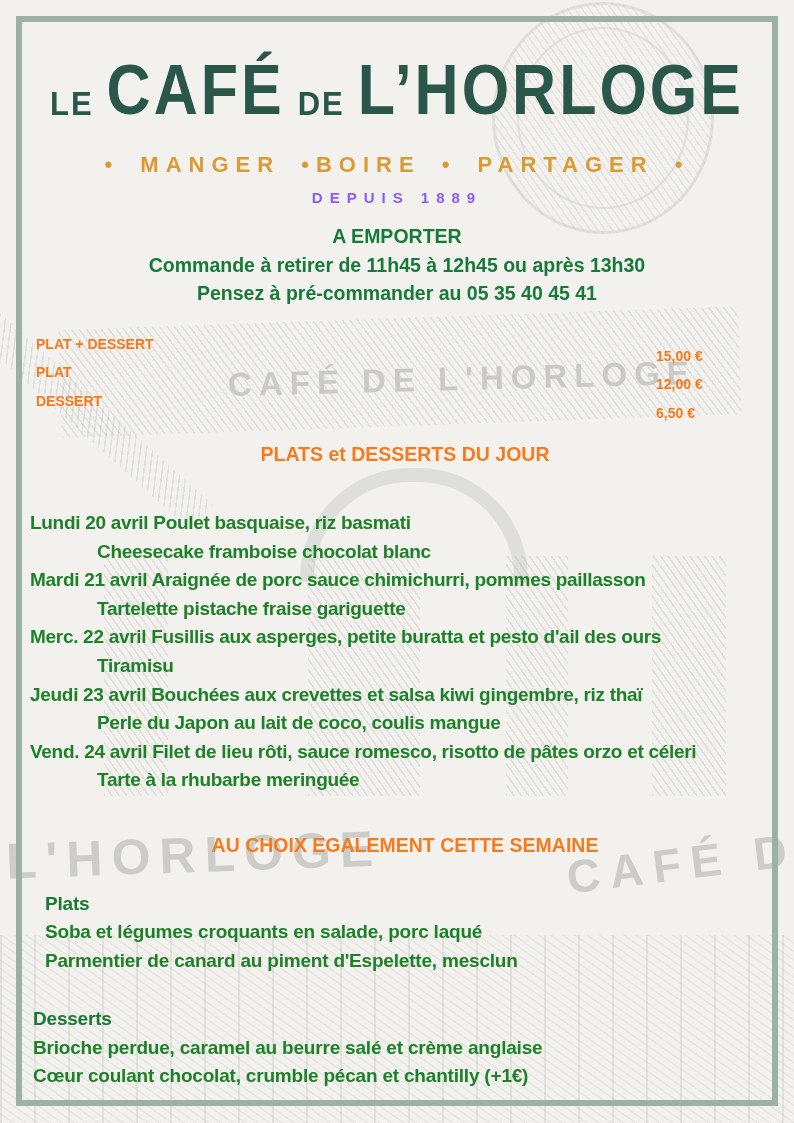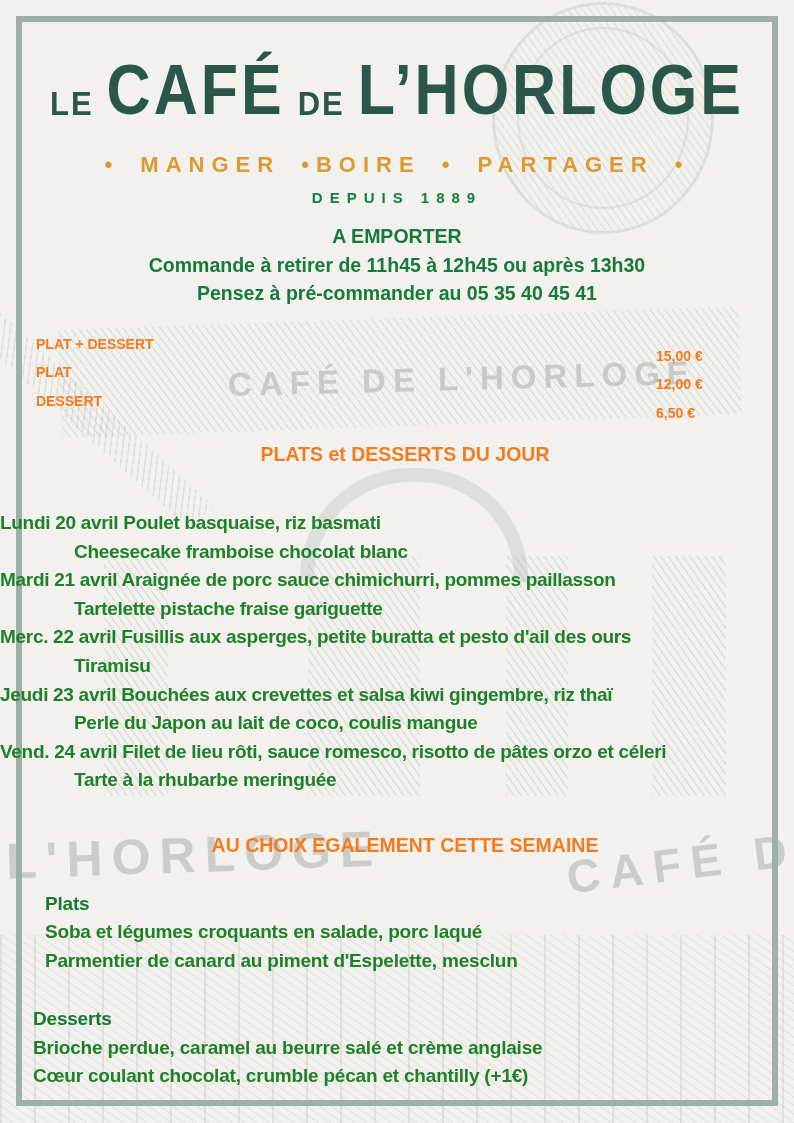--- a/index.html
+++ b/index.html
@@ -115,7 +115,7 @@
   }
   .since {
     margin-top: 11px; text-align: center;
-    color: #15803d; font-weight: bold; font-size: 15px; letter-spacing: 7px;
+    color: #8b5cf6; font-weight: bold; font-size: 15px; letter-spacing: 7px;
   }
 
   .takeaway {

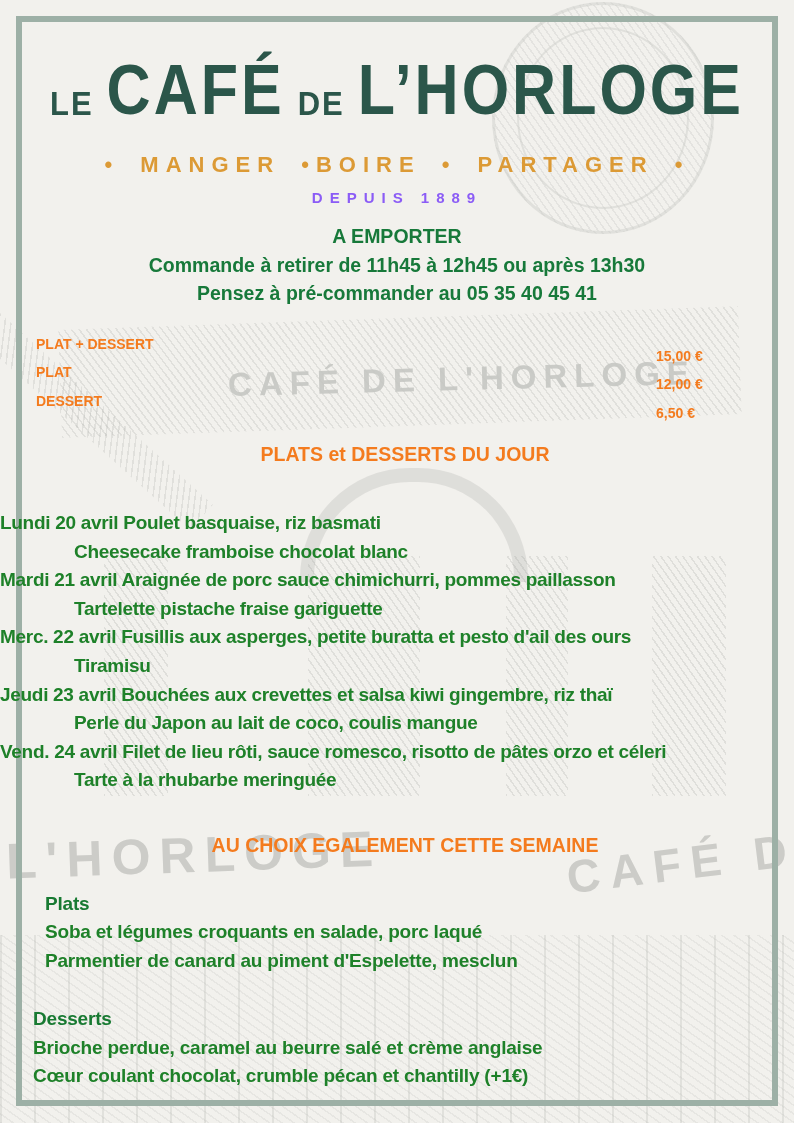--- a/index.html
+++ b/index.html
@@ -137,7 +137,7 @@
   .menu-block { margin-top: 44px; font-weight: bold; font-size: 19px; letter-spacing: -0.3px;
     color: #1e8129; line-height: 28.6px; }
   .menu-line { white-space: nowrap; }
-  .menu-line.plat { }
+  .menu-line.plat { padding-left: 30px; }
   .menu-line.dessert { padding-left: 74px; }
 
   .weekly-heading { margin-top: 40px; }

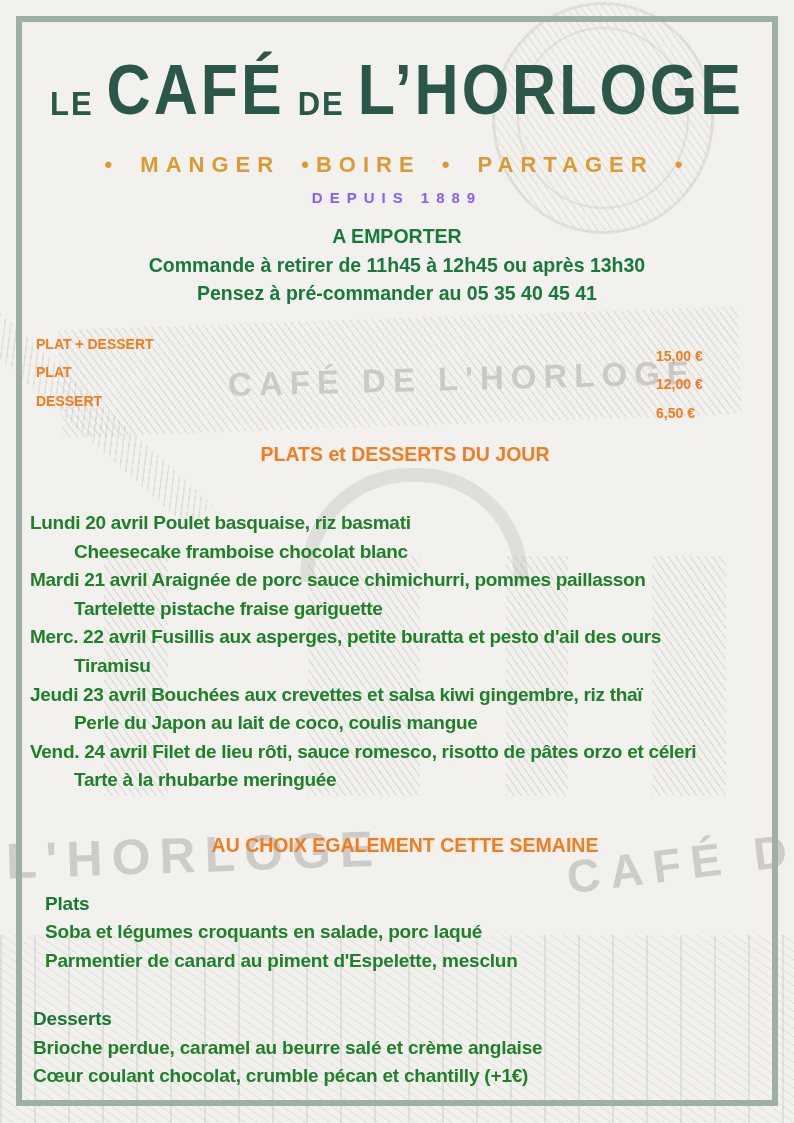--- a/index.html
+++ b/index.html
@@ -138,7 +138,7 @@
     color: #1e8129; line-height: 28.6px; }
   .menu-line { white-space: nowrap; }
   .menu-line.plat { padding-left: 30px; }
-  .menu-line.dessert { padding-left: 74px; }
+  .menu-line.dessert { padding-left: 97px; }
 
   .weekly-heading { margin-top: 40px; }
   .weekly-group { font-weight: bold; font-size: 19px; letter-spacing: -0.2px;

